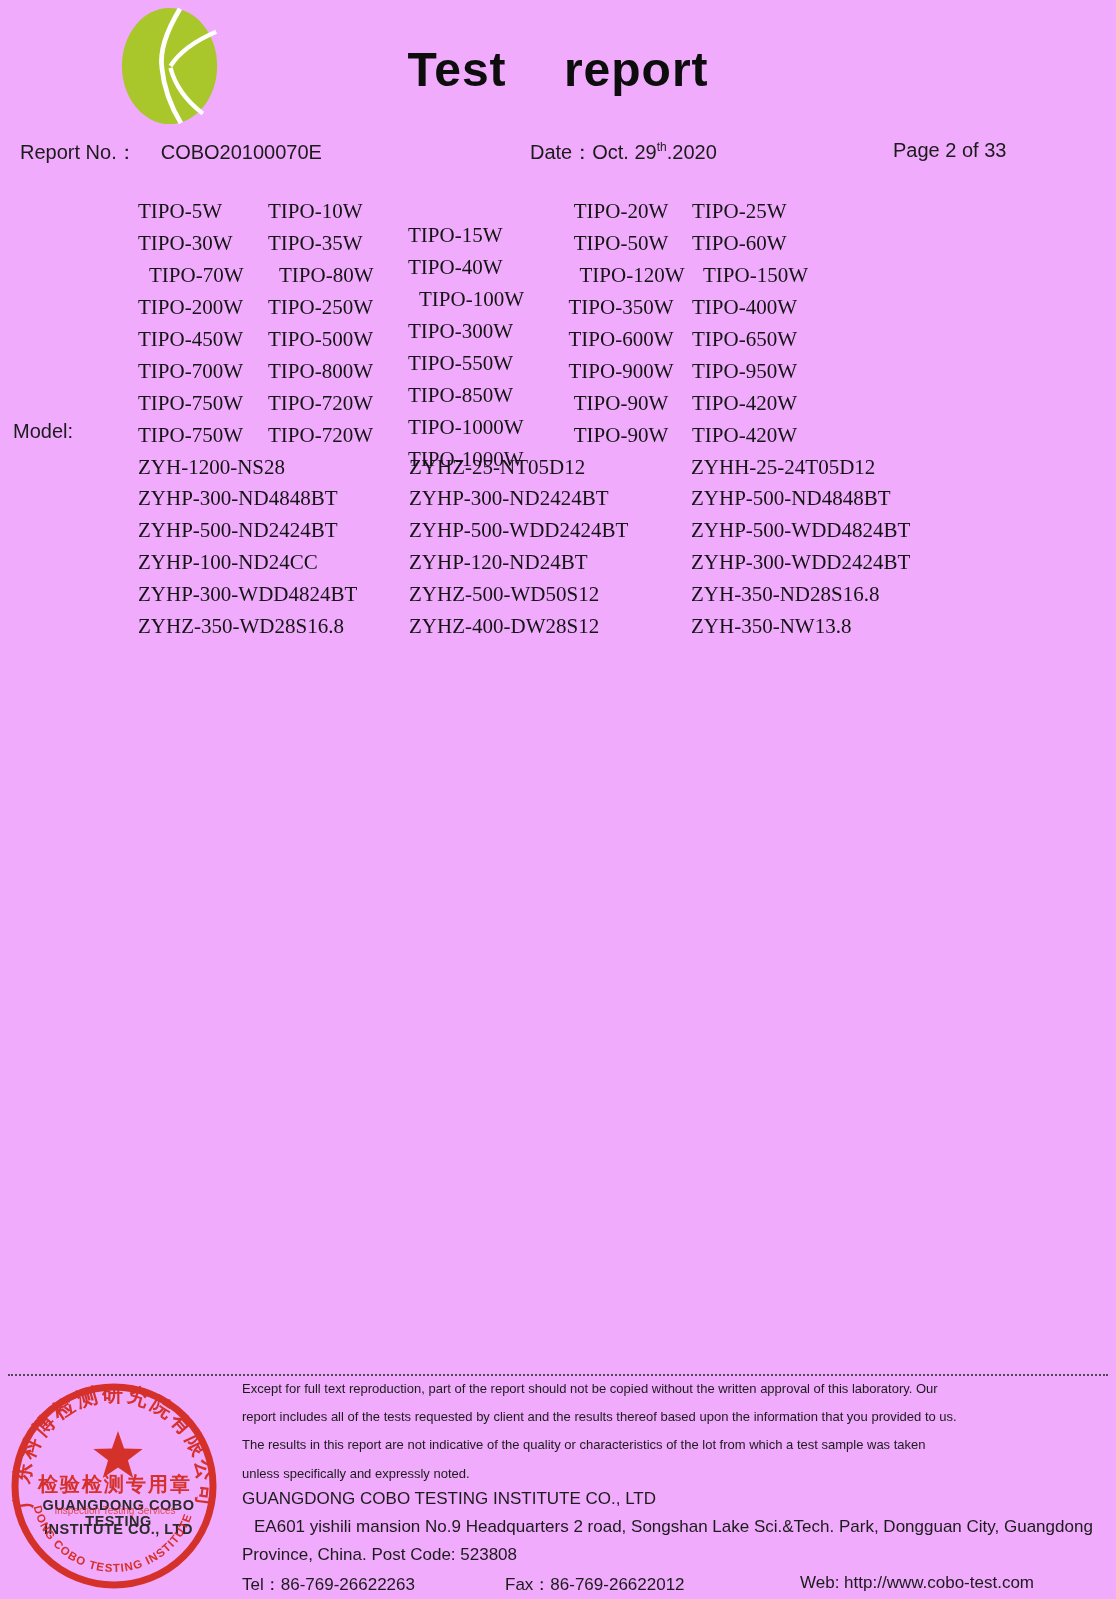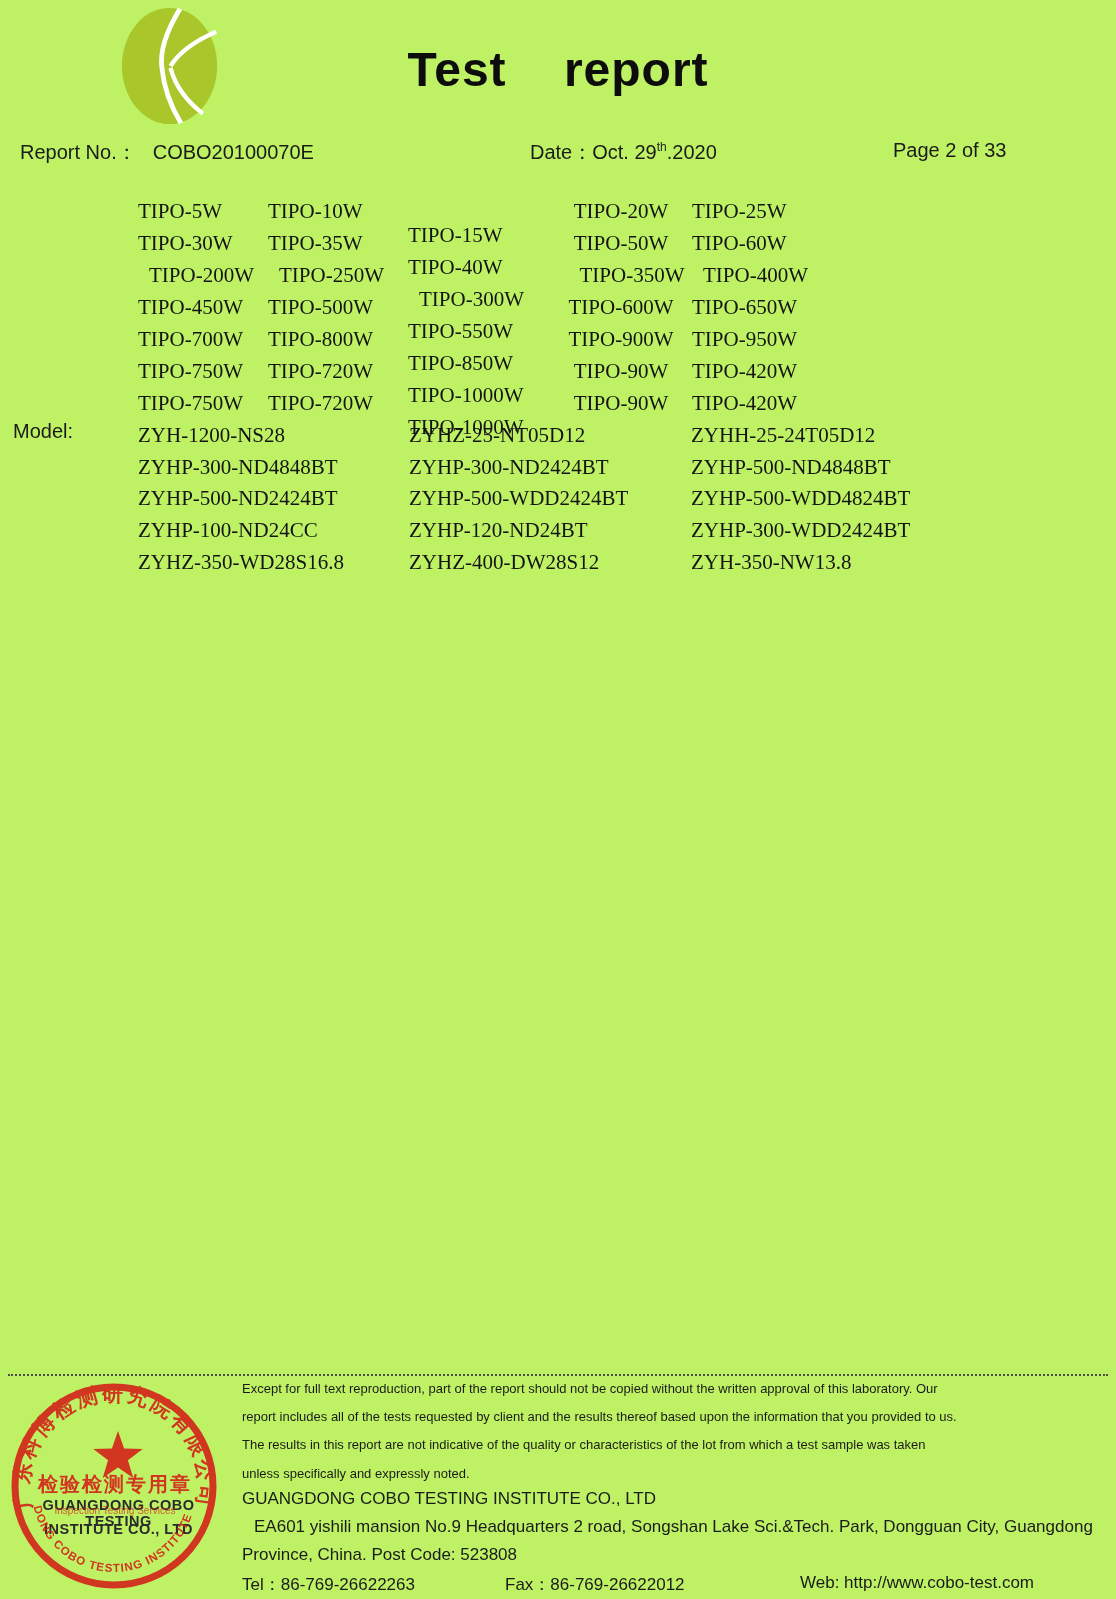--- a/index.html
+++ b/index.html
@@ -5,7 +5,7 @@
   html,body { margin:0; padding:0; background:#ffffff; }
   .page {
     position:relative; width:1116px; height:1599px;
-    background:#bef264; overflow:hidden;
+    background:#f0abfc; overflow:hidden;
     font-family:"Liberation Sans", sans-serif; color:#1b1b1b;
   }
   

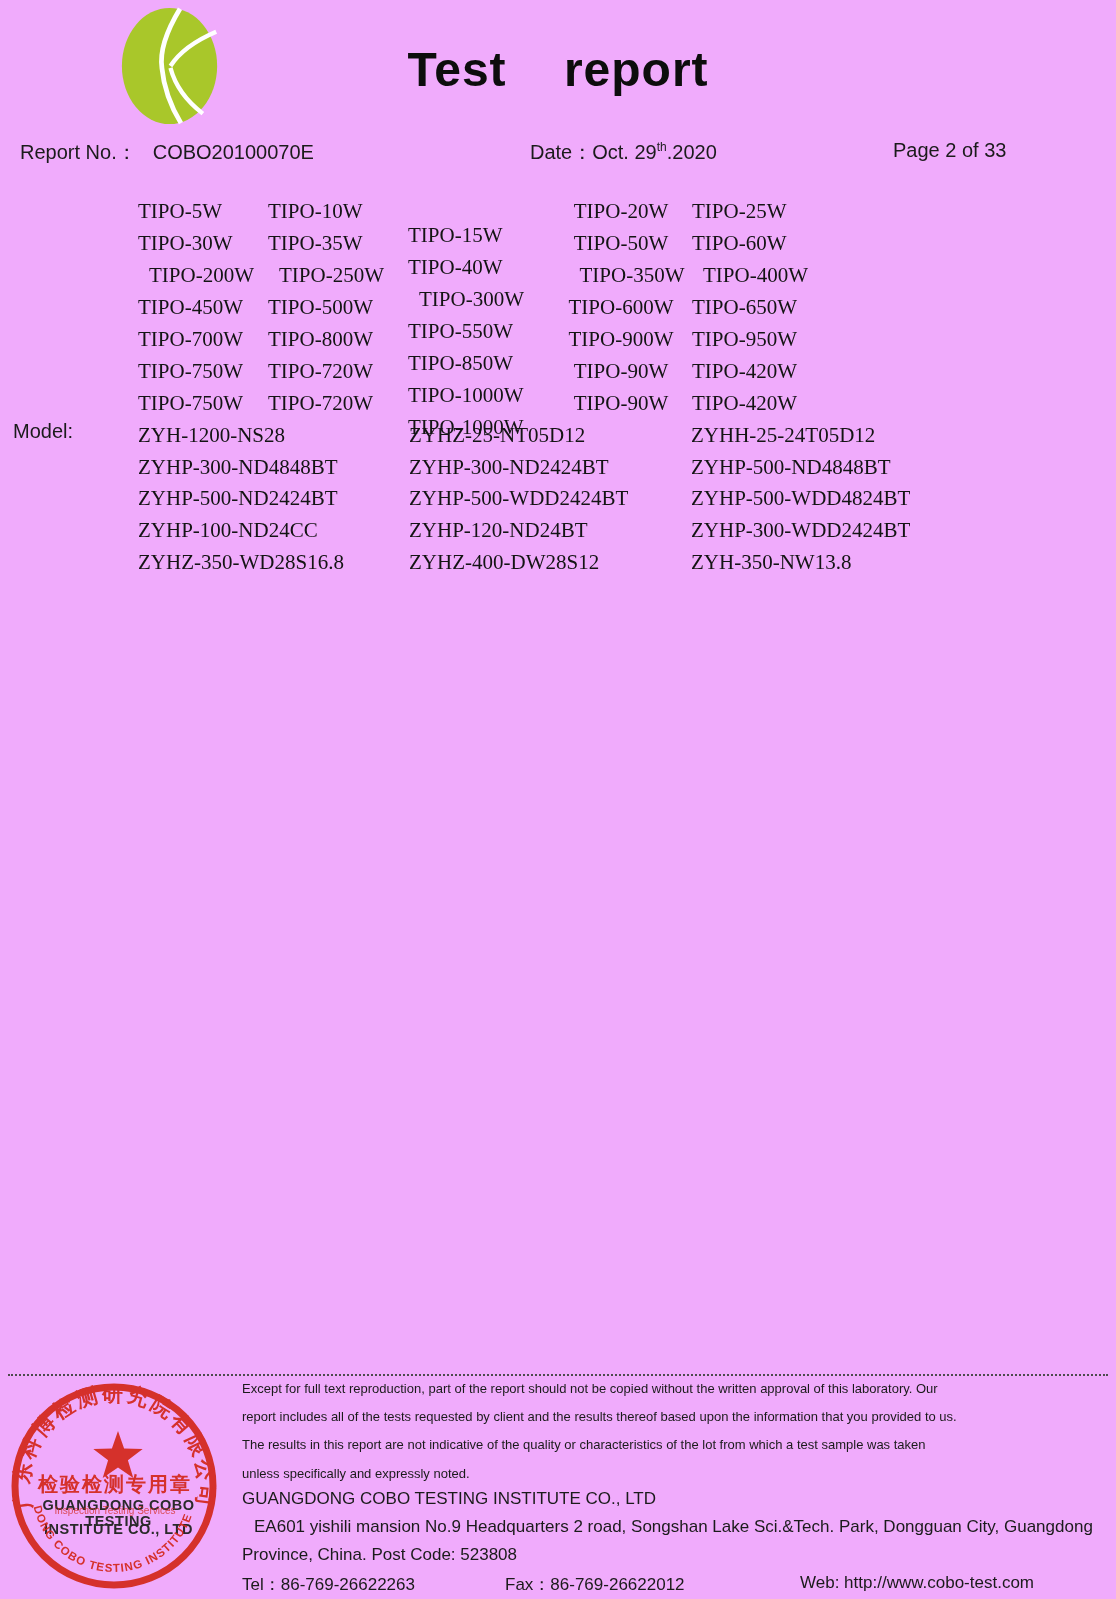--- a/index.html
+++ b/index.html
@@ -17,7 +17,7 @@
   }
   .info-row { position:absolute; left:0; top:139px; width:1116px; height:28px; font-size:20px; }
   .info-report { position:absolute; left:20px; top:0; }
-  .info-report .val { margin-left:16px; }
+  .info-report .val { margin-left:24px; }
   .info-date { position:absolute; left:530px; top:0; }
   .info-date sup { font-size:12px; }
   .info-page { position:absolute; left:893px; top:0; }

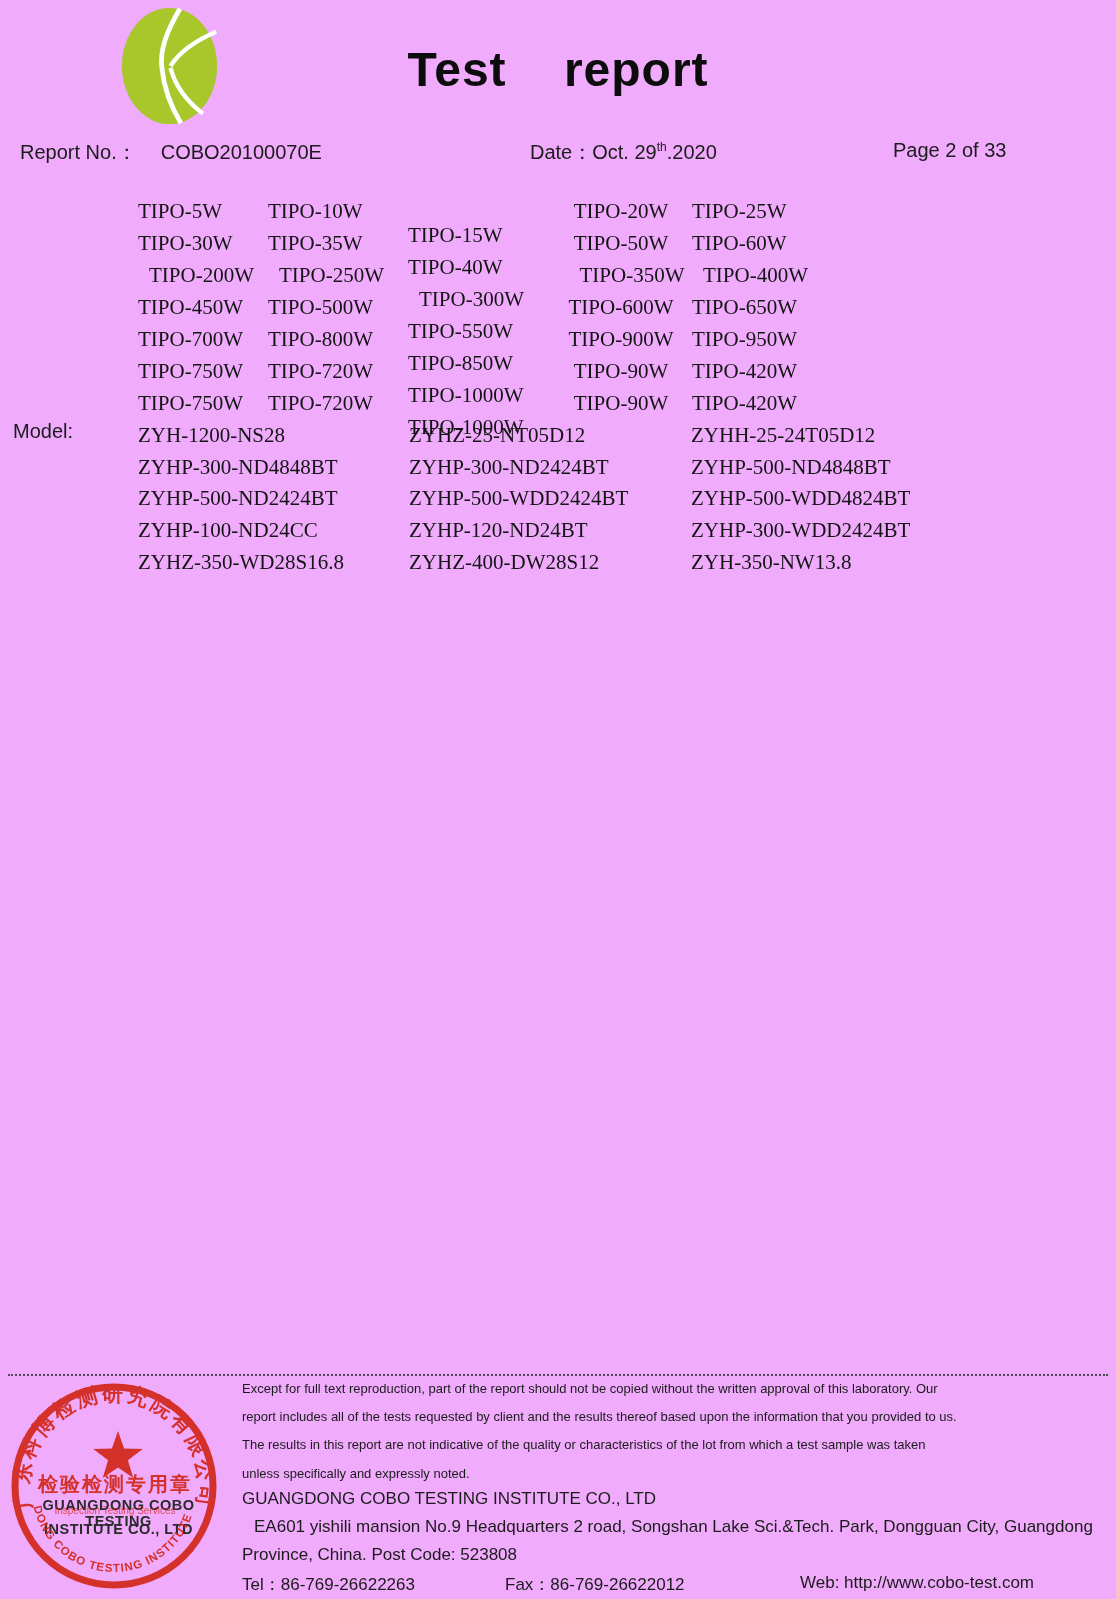--- a/index.html
+++ b/index.html
@@ -90,6 +90,13 @@
         <span class="c5-2">TIPO-40W</span>
         <span class="c5-3">TIPO-50W</span>
         <span>TIPO-60W</span>
+    </div>
+    <div class="mrow">
+      <span class="c5-0">TIPO-70W</span>
+        <span class="c5-1">TIPO-80W</span>
+        <span class="c5-2">TIPO-100W</span>
+        <span class="c5-3">TIPO-120W</span>
+        <span>TIPO-150W</span>
     </div>
     <div class="mrow">
       <span class="c5-0">TIPO-200W</span>

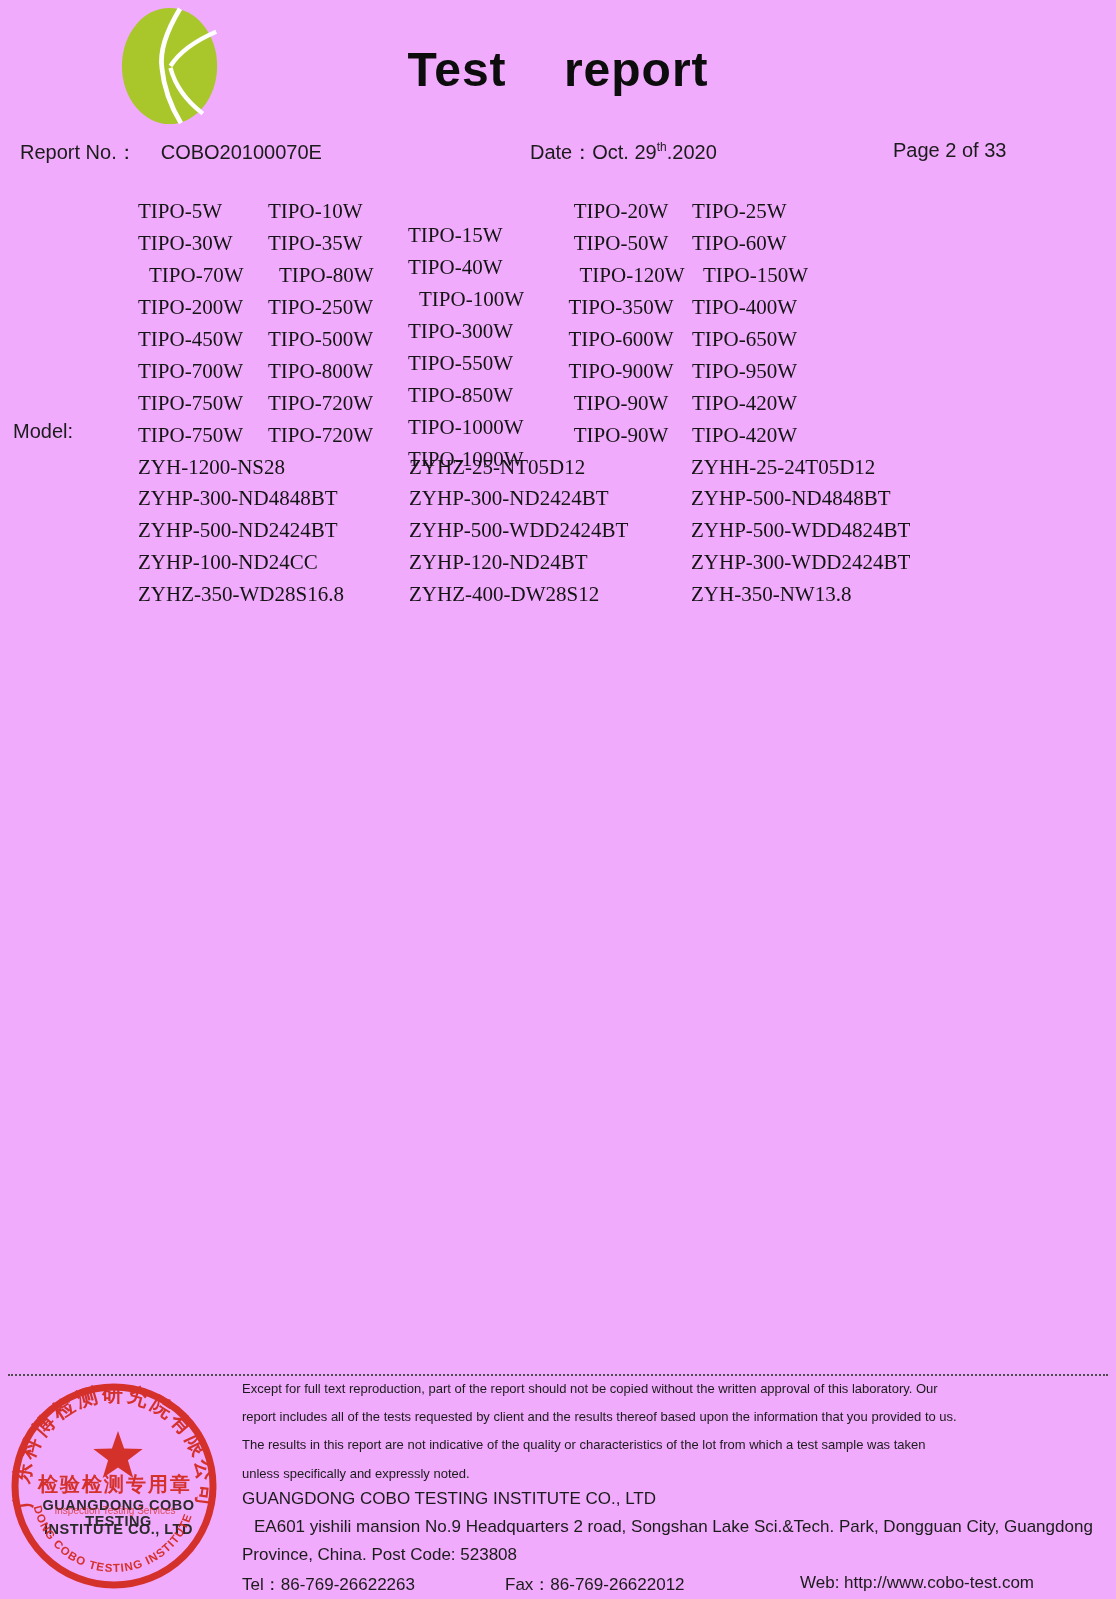--- a/index.html
+++ b/index.html
@@ -152,6 +152,11 @@
       <span class="c3-0">ZYHP-100-ND24CC</span>
         <span class="c3-1">ZYHP-120-ND24BT</span>
         <span>ZYHP-300-WDD2424BT</span>
+    </div>
+    <div class="mrow">
+      <span class="c3-0">ZYHP-300-WDD4824BT</span>
+        <span class="c3-1">ZYHZ-500-WD50S12</span>
+        <span>ZYH-350-ND28S16.8</span>
     </div>
     <div class="mrow">
       <span class="c3-0">ZYHZ-350-WD28S16.8</span>

